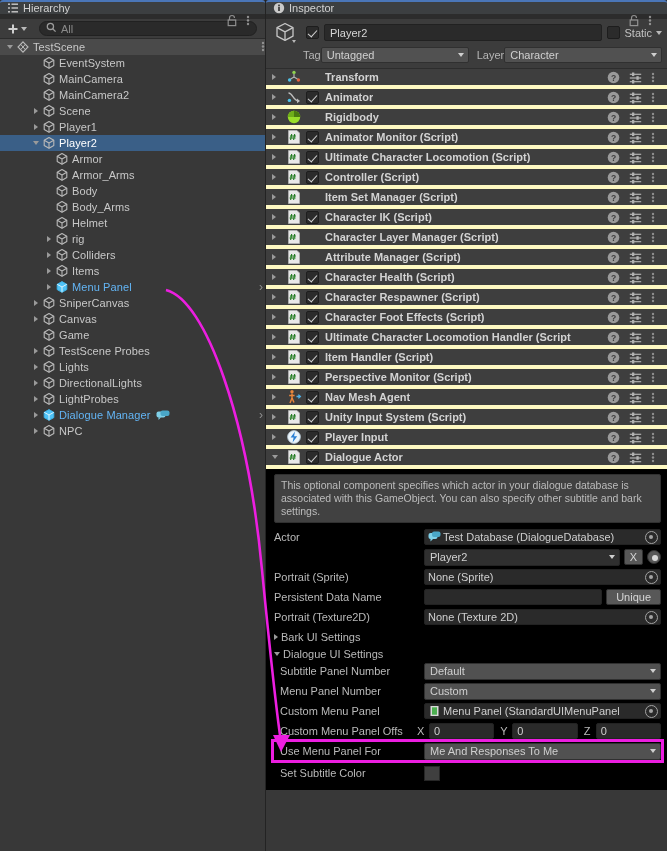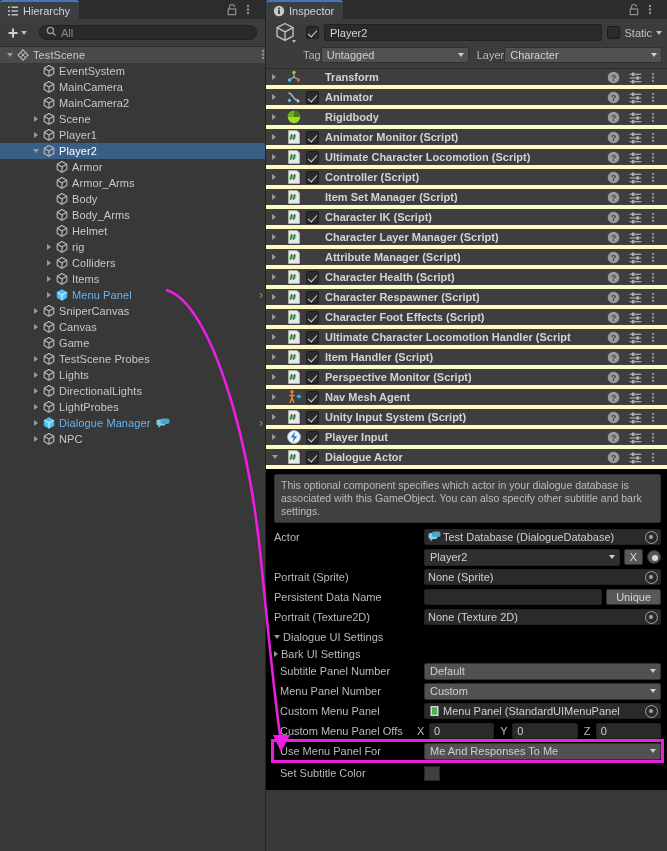--- a/index.html
+++ b/index.html
@@ -21,7 +21,7 @@
   
   .tabbar {
     position: relative; height: 19px; background: #2c2c2c;
-    display: flex; align-items: stretch;
+    display: flex; align-items: stretch; flex-direction: column;
   }
   .tab {
     display: flex; align-items: center; gap: 4px;

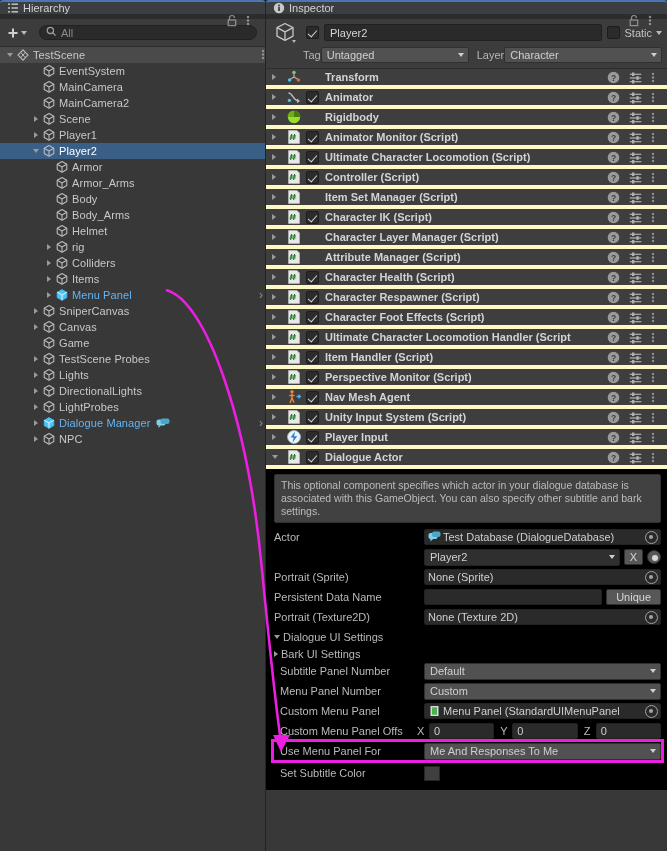--- a/index.html
+++ b/index.html
@@ -40,7 +40,7 @@
 
   
   #hierarchy-toolbar {
-    height: 28px; background: #3c3c3c; display: flex;
+    height: 20px; background: #3c3c3c; display: flex;
     align-items: center; padding: 0 4px; gap: 3px;
     border-bottom: 1px solid #2c2c2c;
   }

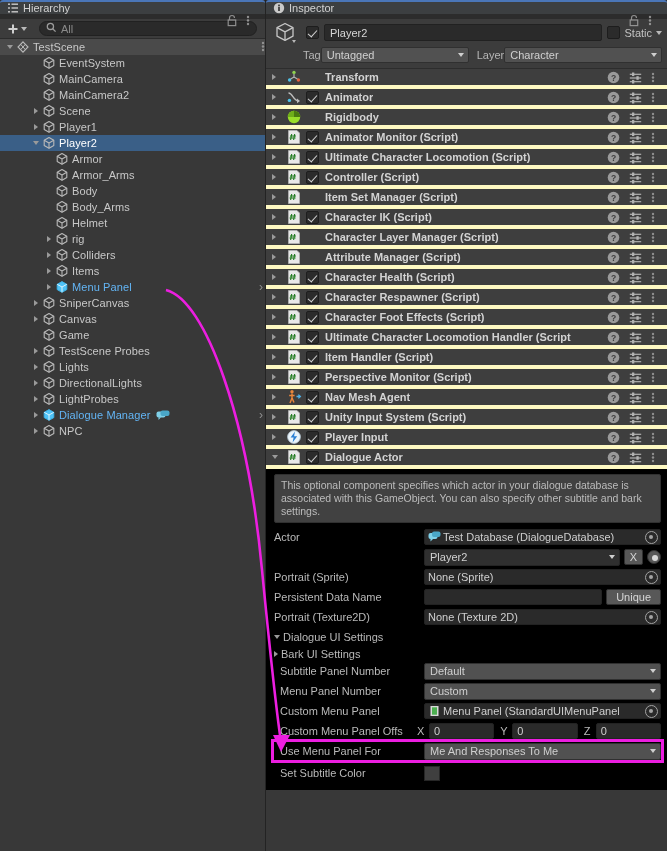--- a/index.html
+++ b/index.html
@@ -1248,13 +1248,13 @@
       </div>
 
       <div class="foldout">
+        <span class="tri-r"></span>
+        <span class="fo-label">Bark UI Settings</span>
+      </div>
+
+      <div class="foldout">
         <span class="tri-d"></span>
         <span class="fo-label">Dialogue UI Settings</span>
-      </div>
-
-      <div class="foldout">
-        <span class="tri-r"></span>
-        <span class="fo-label">Bark UI Settings</span>
       </div>
 
       <div class="frow">

